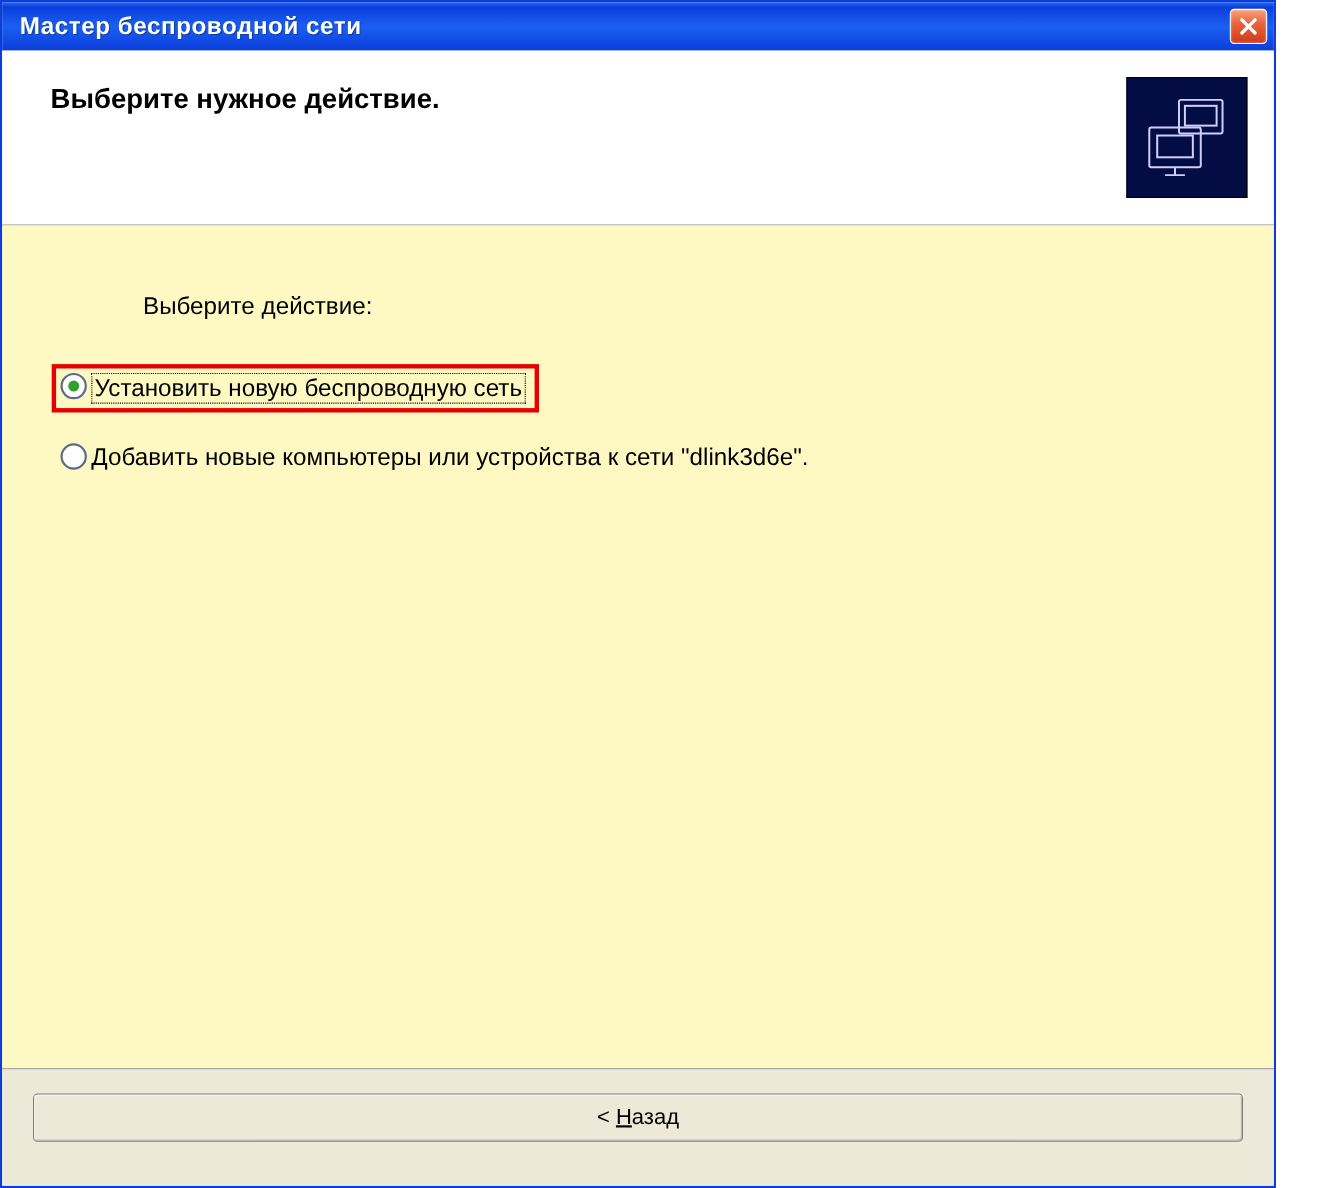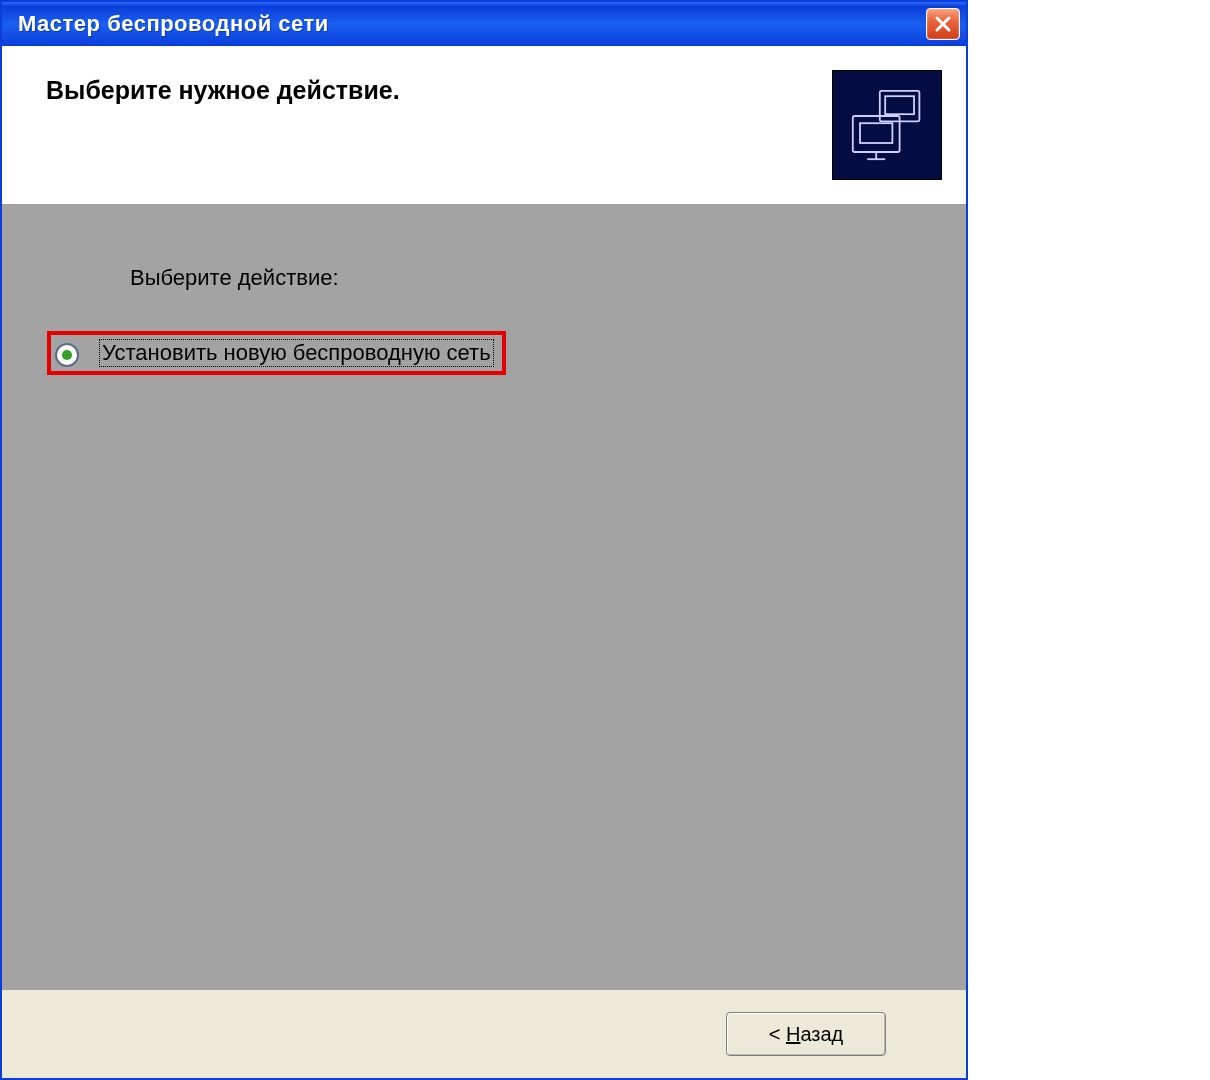--- a/index.html
+++ b/index.html
@@ -11,7 +11,7 @@
     overflow: hidden;
   }
   .window {
-    width: 968px;
+    width: 1160px;
     height: 1080px;
     border: 2px solid #0a3ddb;
     display: flex;

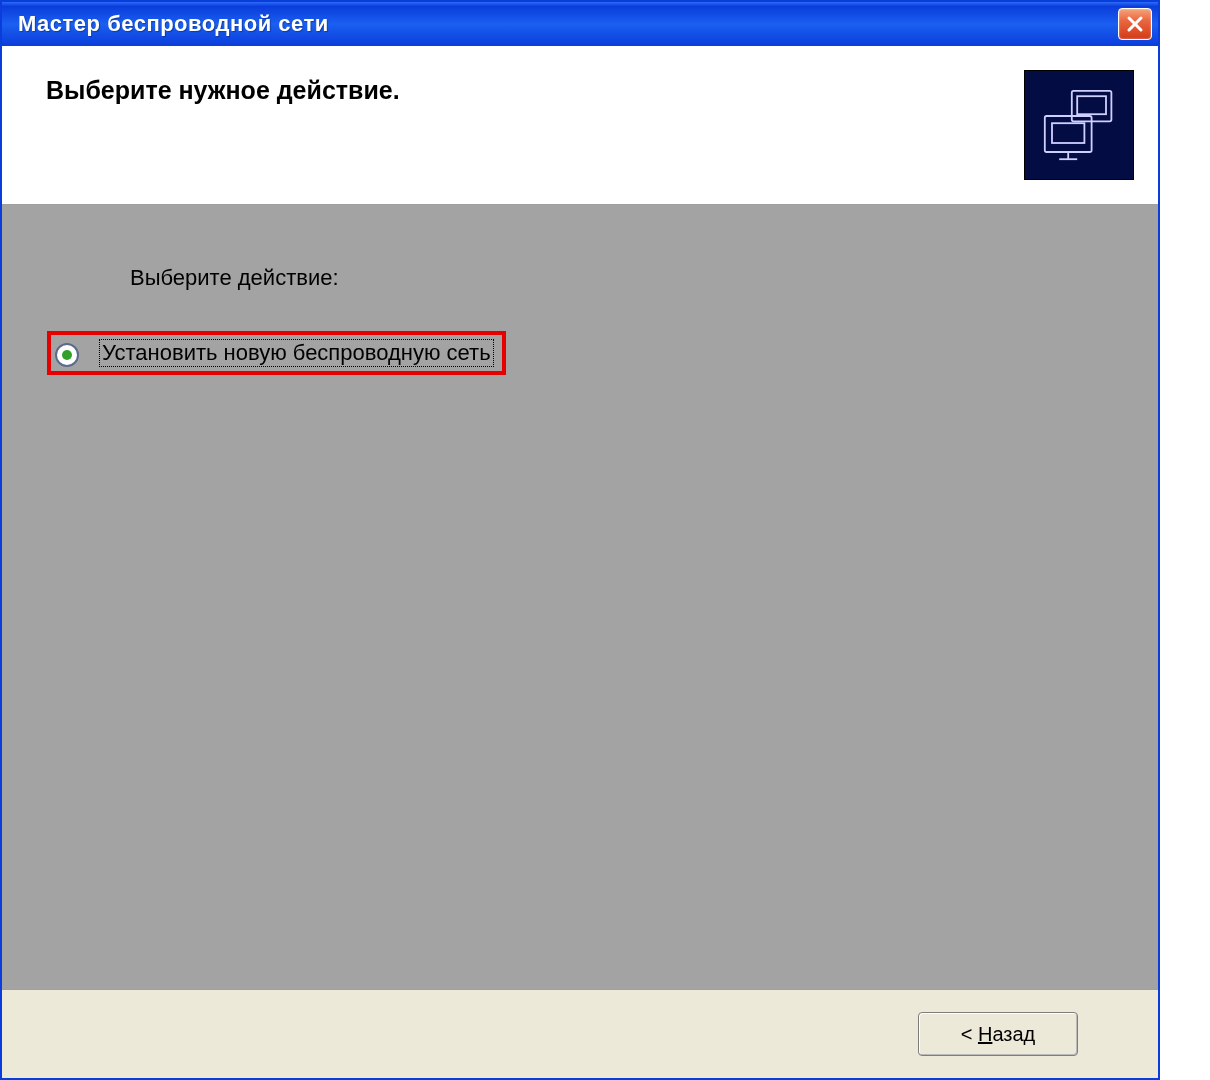--- a/index.html
+++ b/index.html
@@ -76,7 +76,7 @@
 
   .content-area {
     flex: 1;
-    background: #a3a3a3;
+    background: #fef9c3;
     padding: 60px 60px 40px 128px;
     font-size: 22px;
     color: #000;

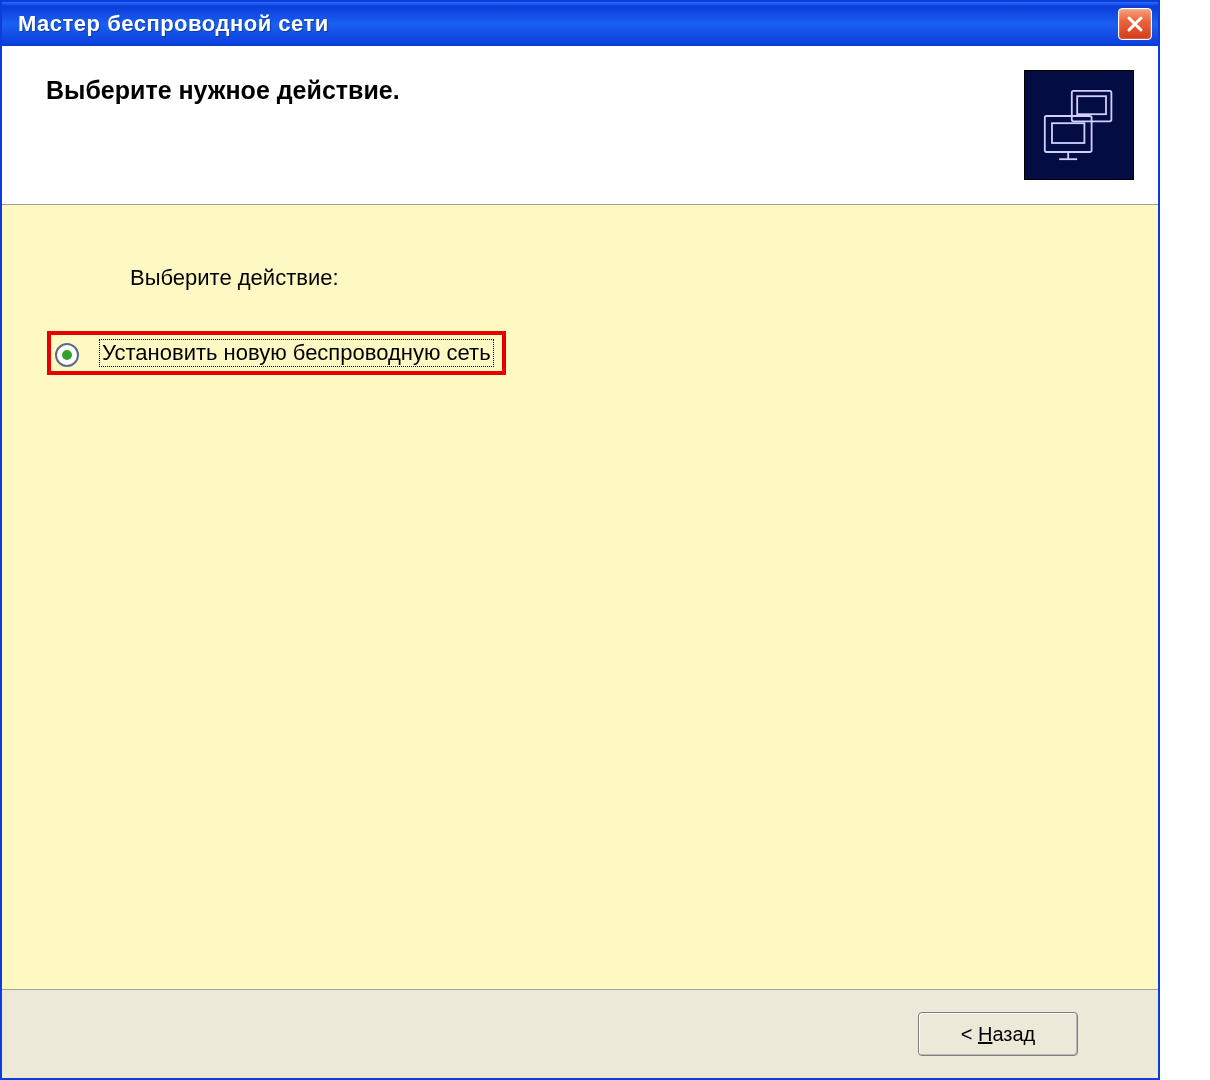--- a/index.html
+++ b/index.html
@@ -92,8 +92,8 @@
   }
   .radio-row {
     display: flex;
-    align-items: flex-end;
-    gap: 20px;
+    align-items: flex-start;
+    gap: 4px;
   }
   .radio-row.highlighted {
     border: 4px solid #e60000;

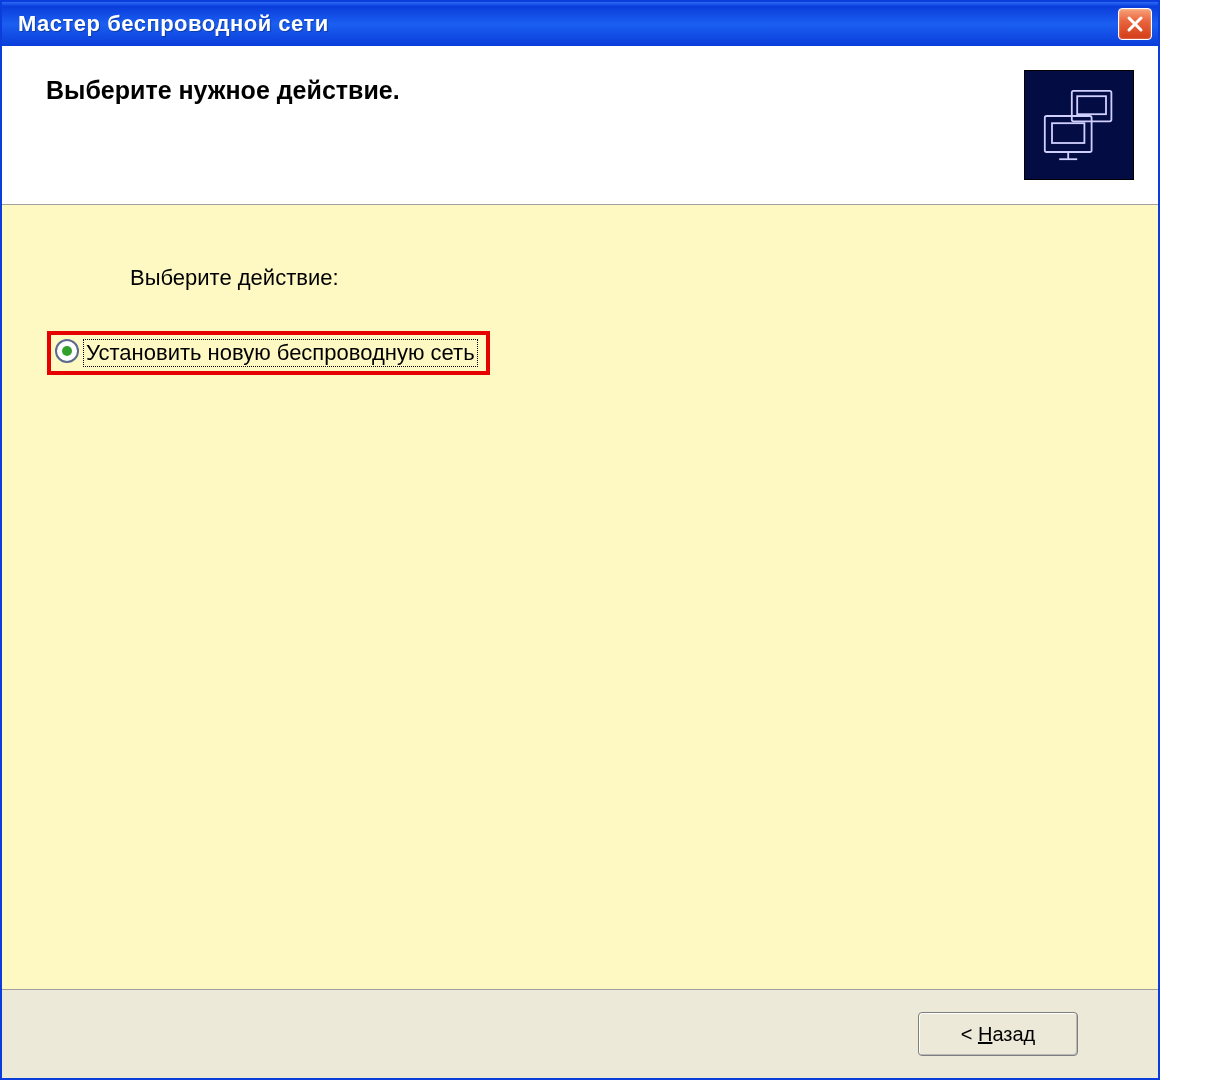--- a/index.html
+++ b/index.html
@@ -189,6 +189,10 @@
         <span class="radio-label focused">Установить новую беспроводную сеть</span>
       </label>
 
+      <label class="radio-row">
+        <span class="radio-circle"></span>
+        <span class="radio-label">Добавить новые компьютеры или устройства к сети "dlink3d6e".</span>
+      </label>
 
     </div>
   </div>

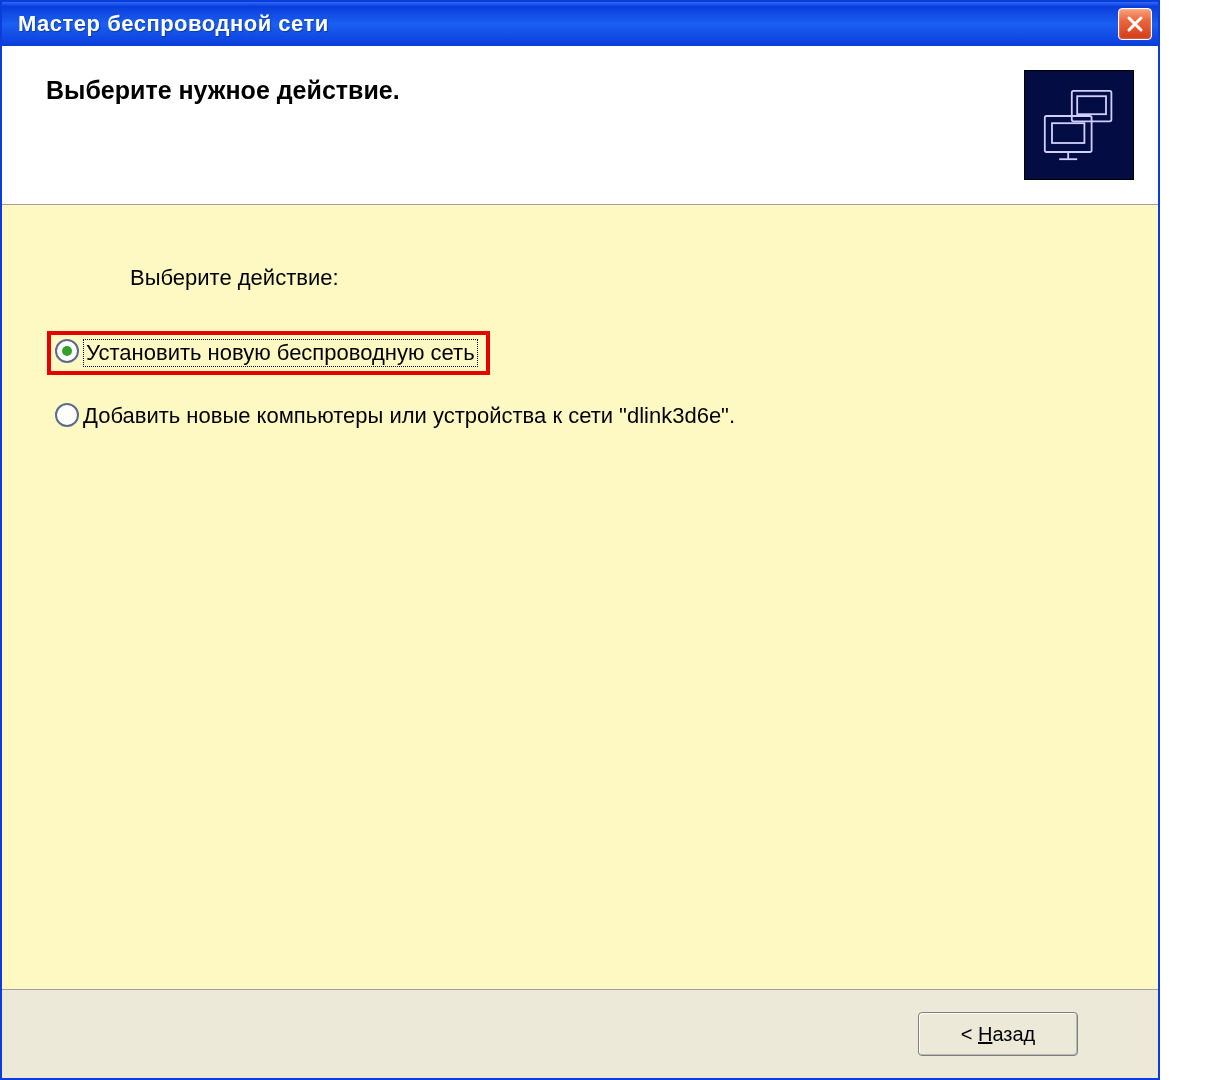--- a/index.html
+++ b/index.html
@@ -129,8 +129,9 @@
     border-top: 1px solid #a0a0a0;
     padding: 22px 28px;
     display: flex;
-    justify-content: flex-end;
+    justify-content: center;
     gap: 18px;
+    flex-direction: column;
   }
   .footer-area .gap { width: 34px; }
   .wiz-button {

